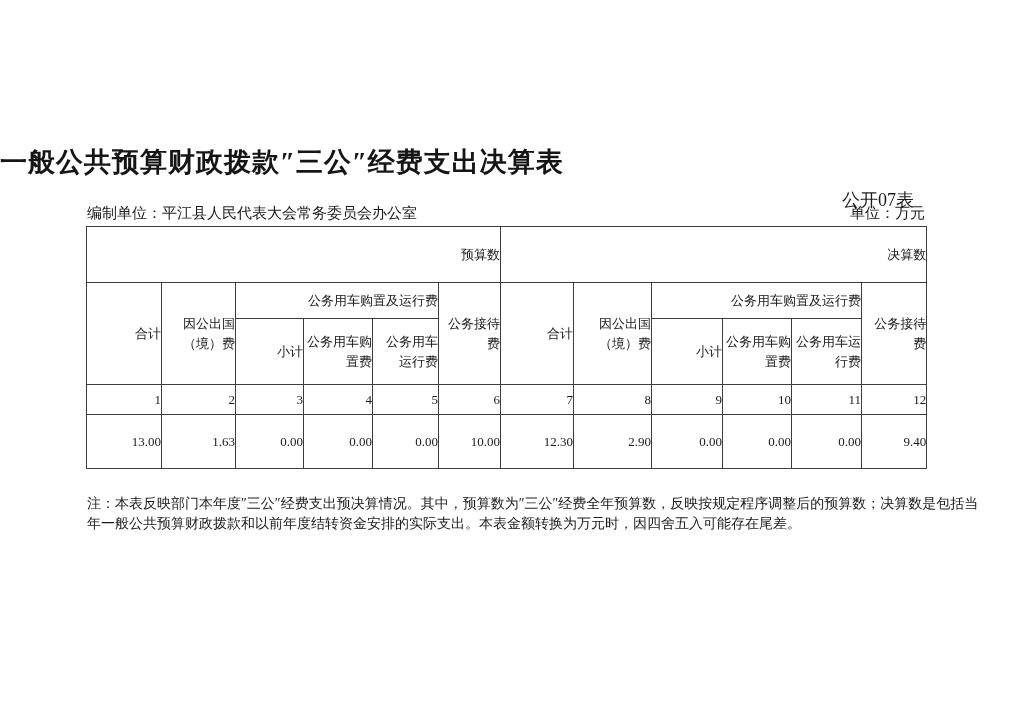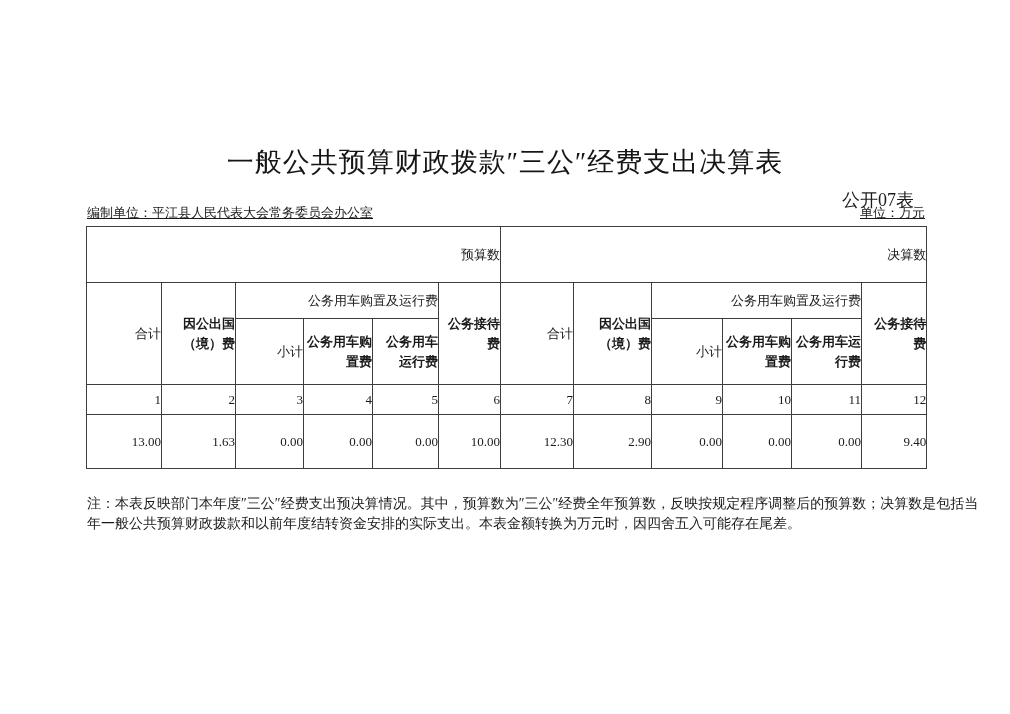--- a/index.html
+++ b/index.html
@@ -18,9 +18,9 @@
     top: 144px;
     left: 0;
     width: 100%;
-    text-align: center;
+    text-align: left;
     font-size: 27px;
-    font-weight: 400;
+    font-weight: 700;
     letter-spacing: 1px;
     white-space: nowrap;
     color: #151515;

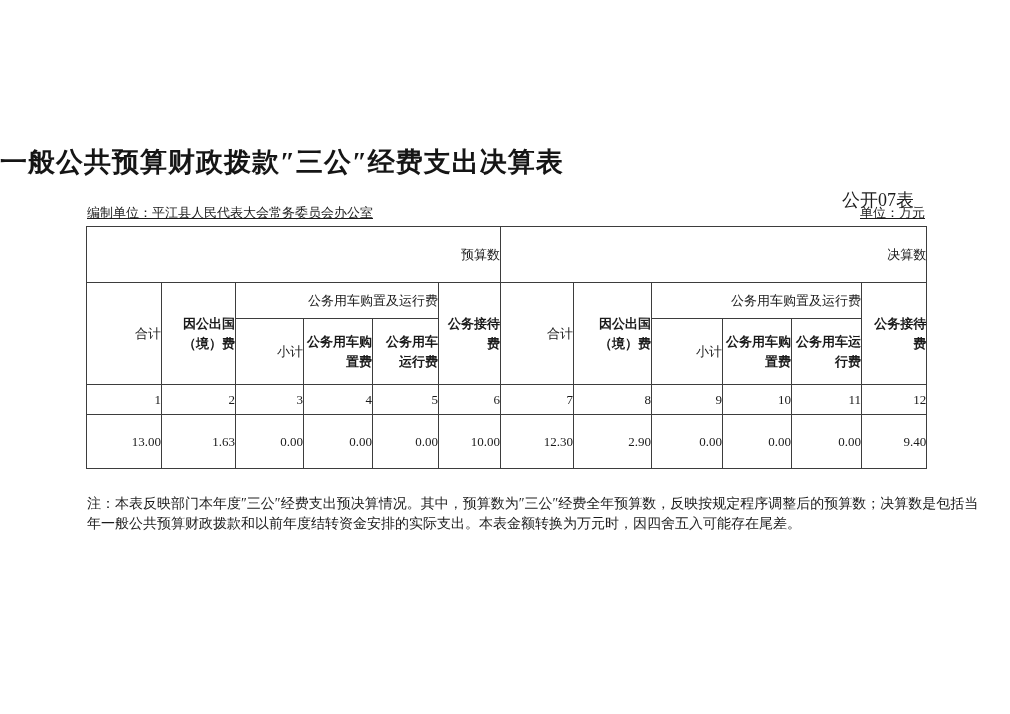--- a/index.html
+++ b/index.html
@@ -40,9 +40,8 @@
     width: 838px;
     display: flex;
     justify-content: space-between;
-    font-size: 13px;
+    font-size: 15px;
     white-space: nowrap;
-    text-decoration: underline;
   }
   table.fiscal-table {
     position: absolute;

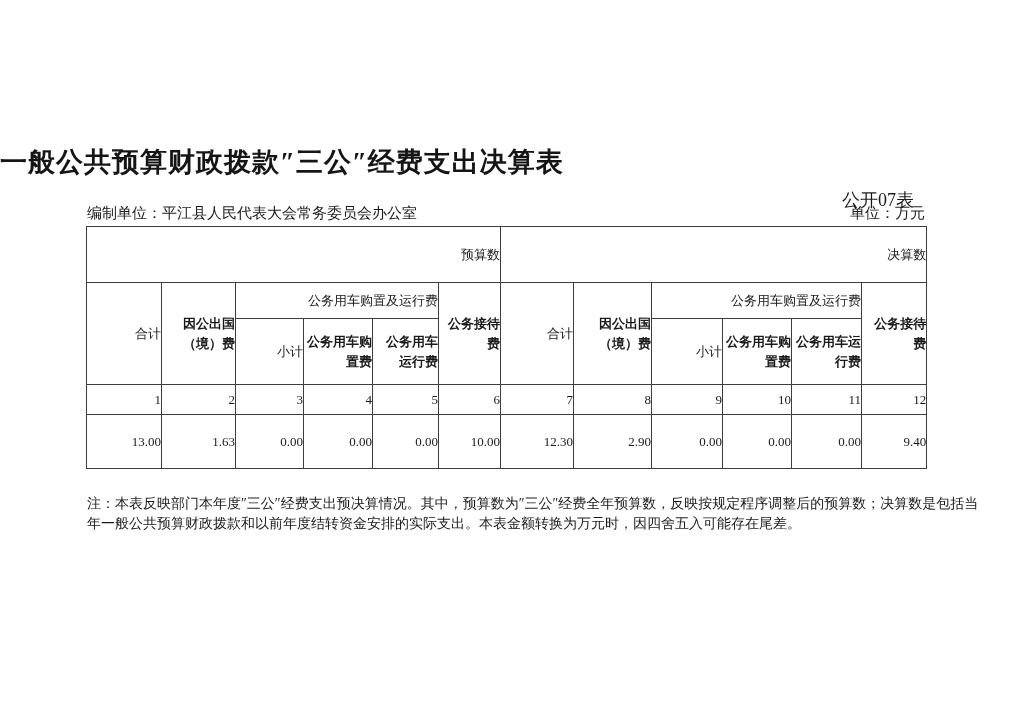--- a/index.html
+++ b/index.html
@@ -65,7 +65,7 @@
   tr.r3 td { height: 66px; }
   tr.r4 td { height: 30px; }
   tr.r5 td { height: 54px; padding-left: 8px; }
-  td.prewrap { white-space: pre-line; font-weight: bold; }
+  td.prewrap { white-space: pre-line; }
   td.val { text-align: right; padding-right: 6px; }
   .note {
     position: absolute;

